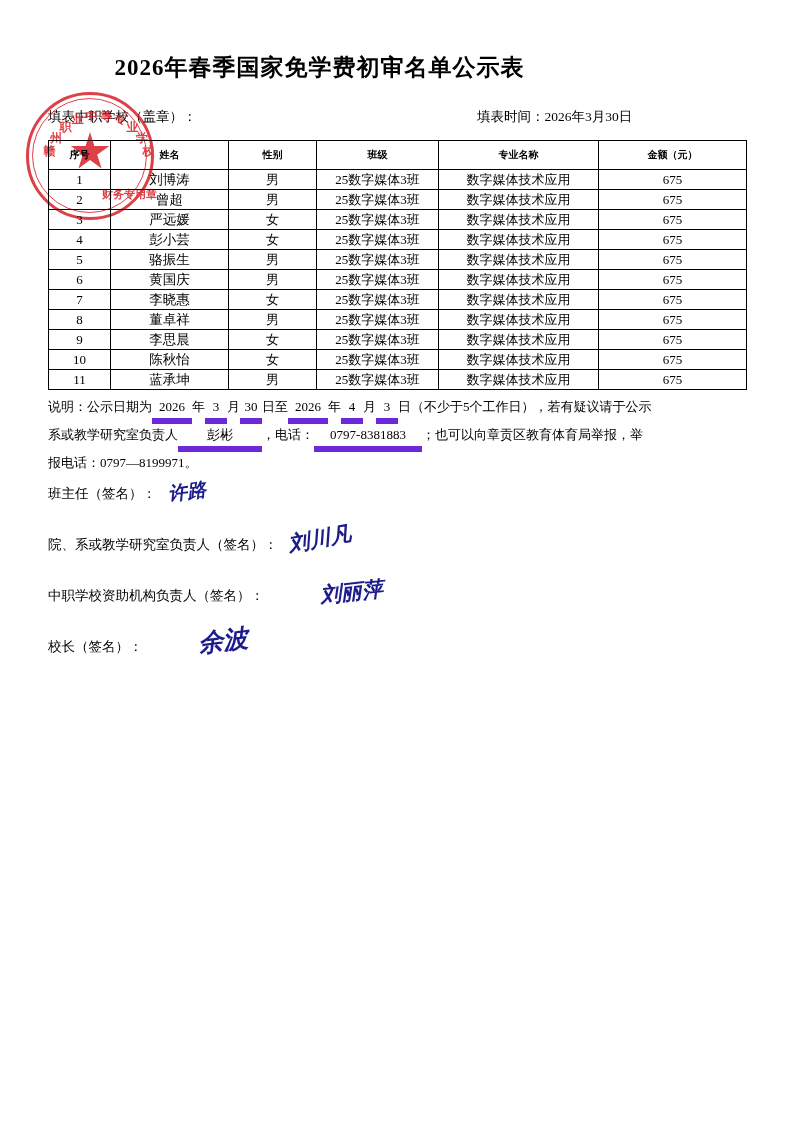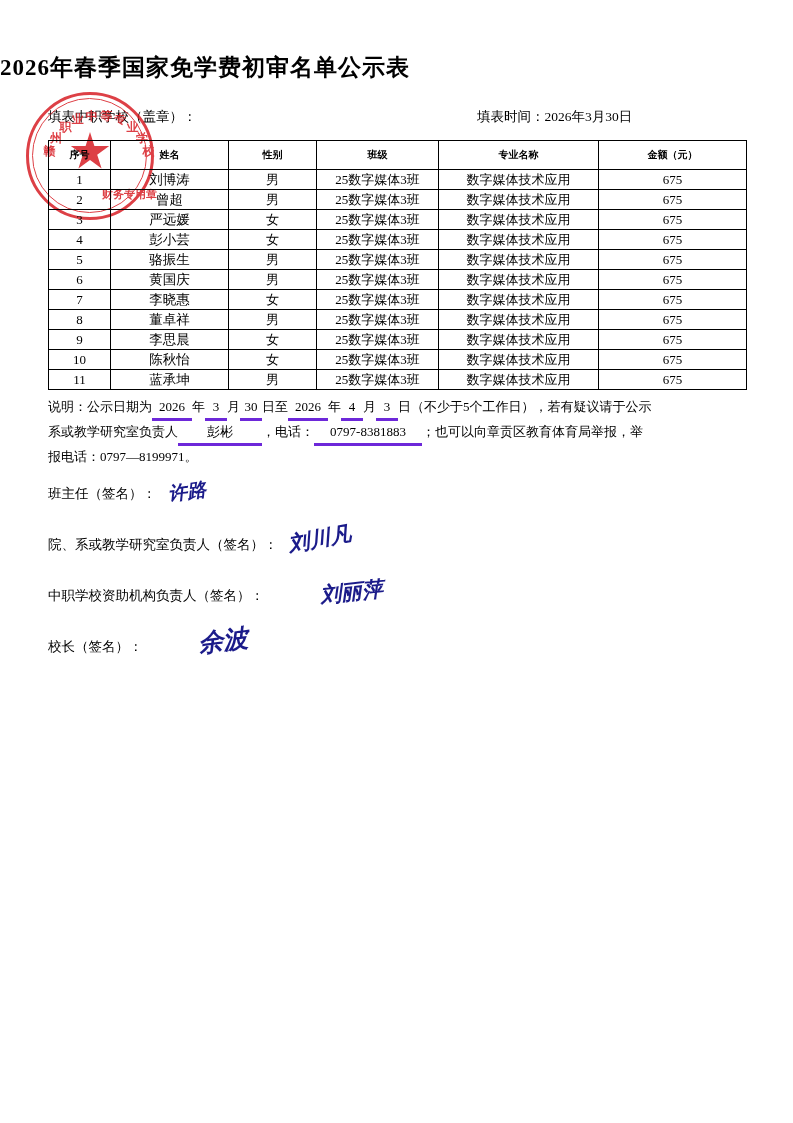--- a/index.html
+++ b/index.html
@@ -26,6 +26,7 @@
     top: 52px;
     left: 0;
     width: 639px;
+    text-align: center;
     font-size: 23px;
     font-weight: bold;
     letter-spacing: 1px;

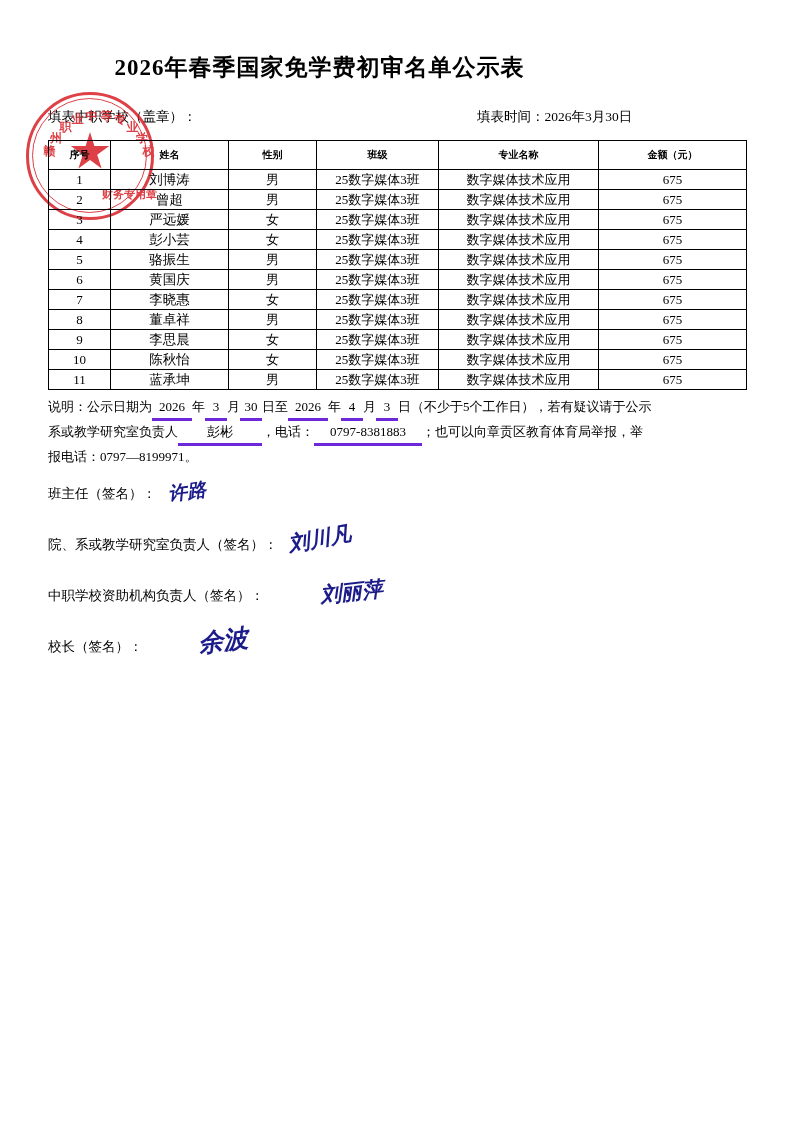--- a/index.html
+++ b/index.html
@@ -95,7 +95,7 @@
   .note p { margin: 0; }
   .u {
     display: inline-block;
-    border-bottom: 3px solid #6d28d9;
+    border-bottom: 6px solid #6d28d9;
     text-align: center;
     padding: 0 2px;
   }

